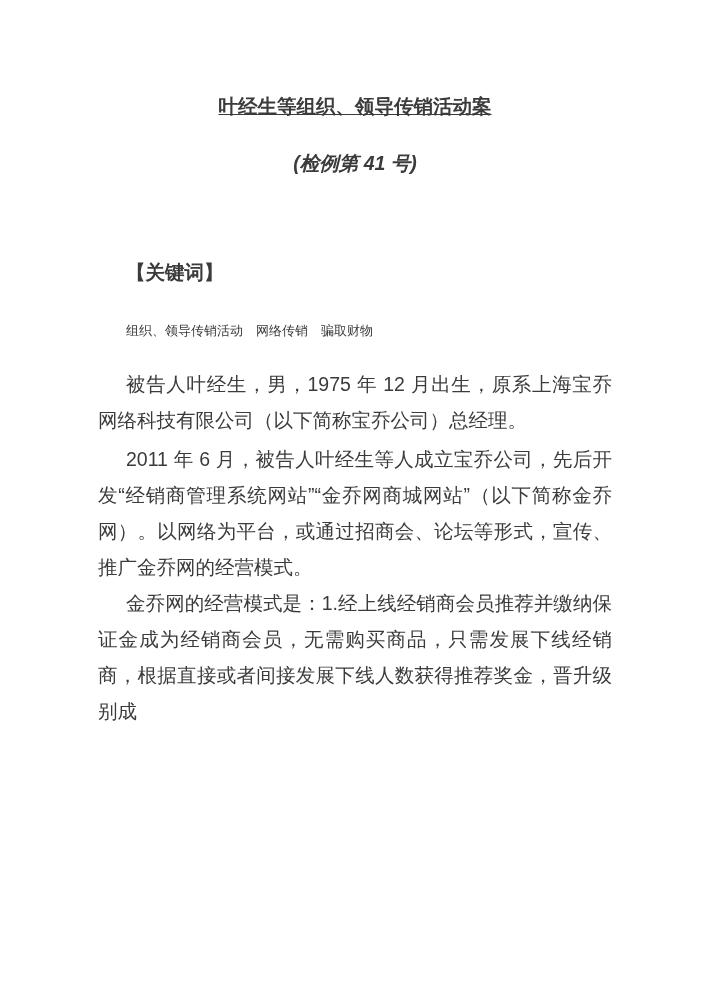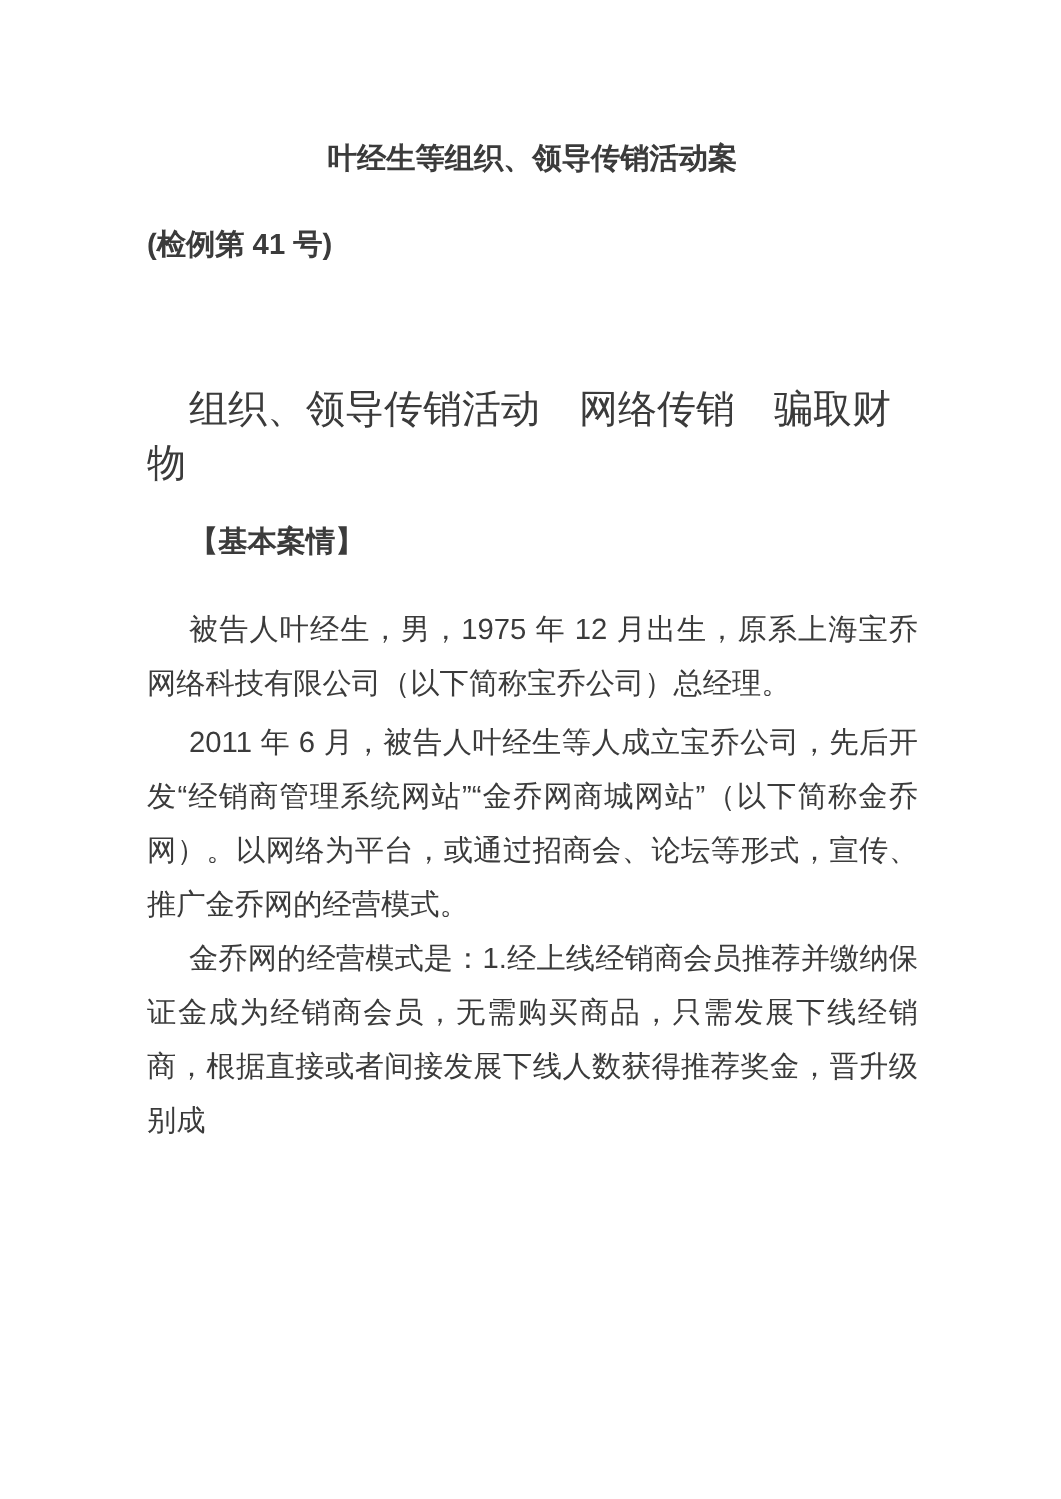--- a/index.html
+++ b/index.html
@@ -24,6 +24,7 @@
     text-align: center;
     line-height: 36px;
     margin: 0 0 21px 0;
+    text-decoration: underline;
   }
   .subtitle {
     font-size: 19.5px;

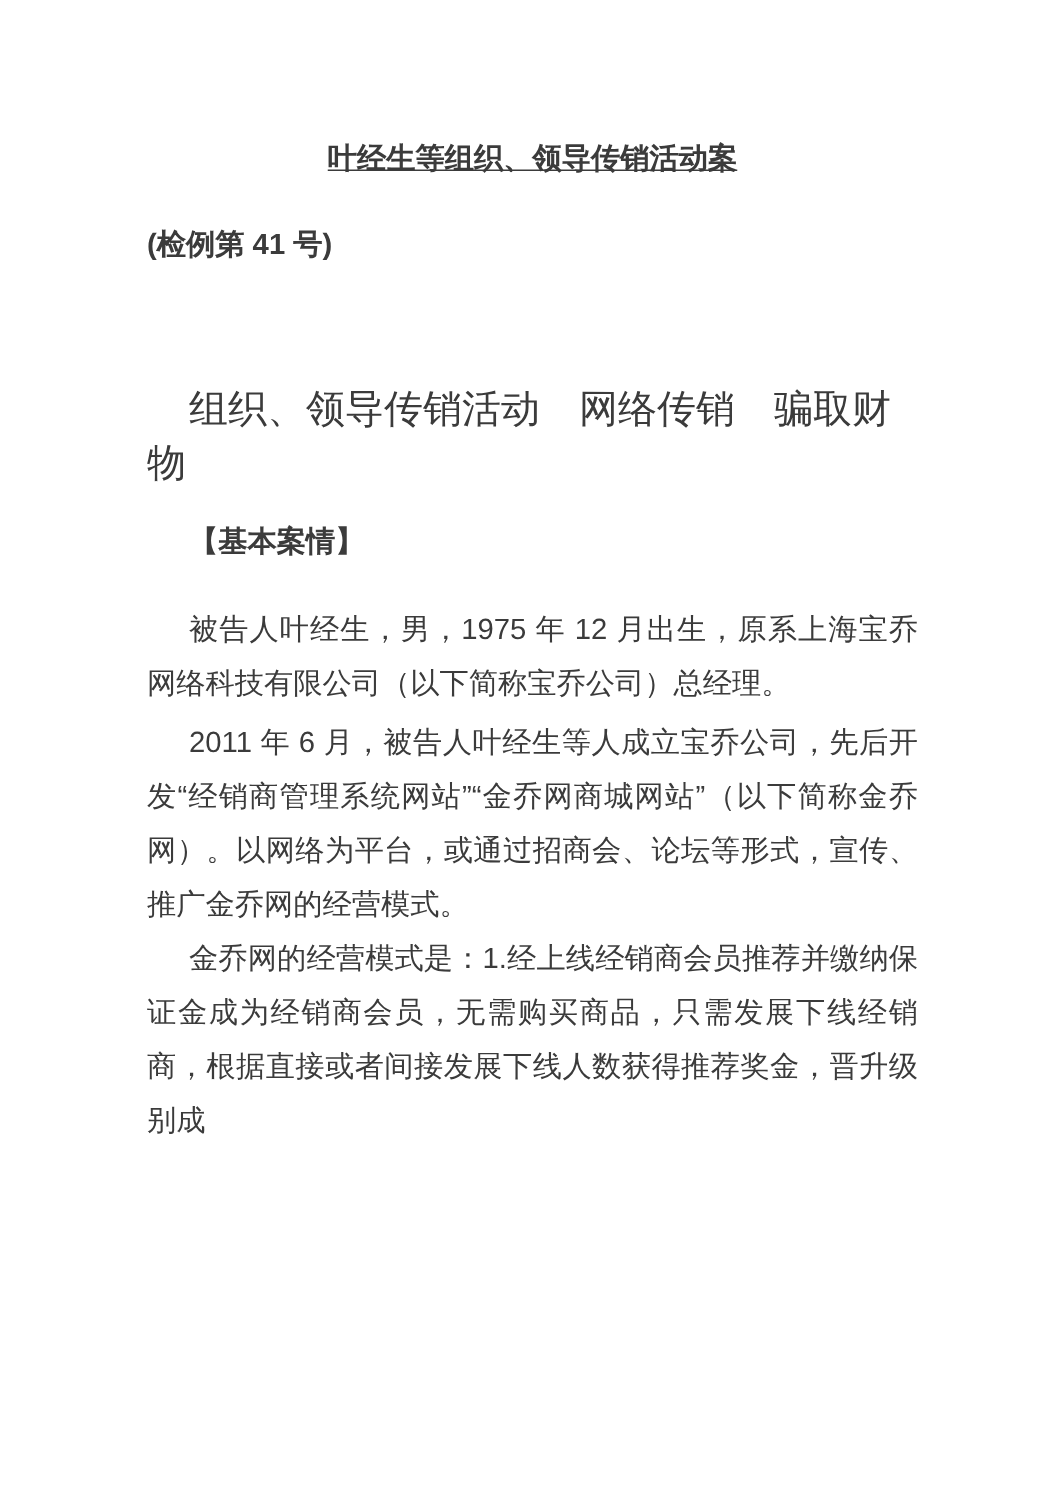--- a/index.html
+++ b/index.html
@@ -29,9 +29,10 @@
   .subtitle {
     font-size: 19.5px;
     font-weight: bold;
-    text-align: left;
+    text-align: center;
     line-height: 36px;
     margin: 0 0 73px 0;
+    font-style: italic;
   }
   .heading {
     font-size: 19.5px;

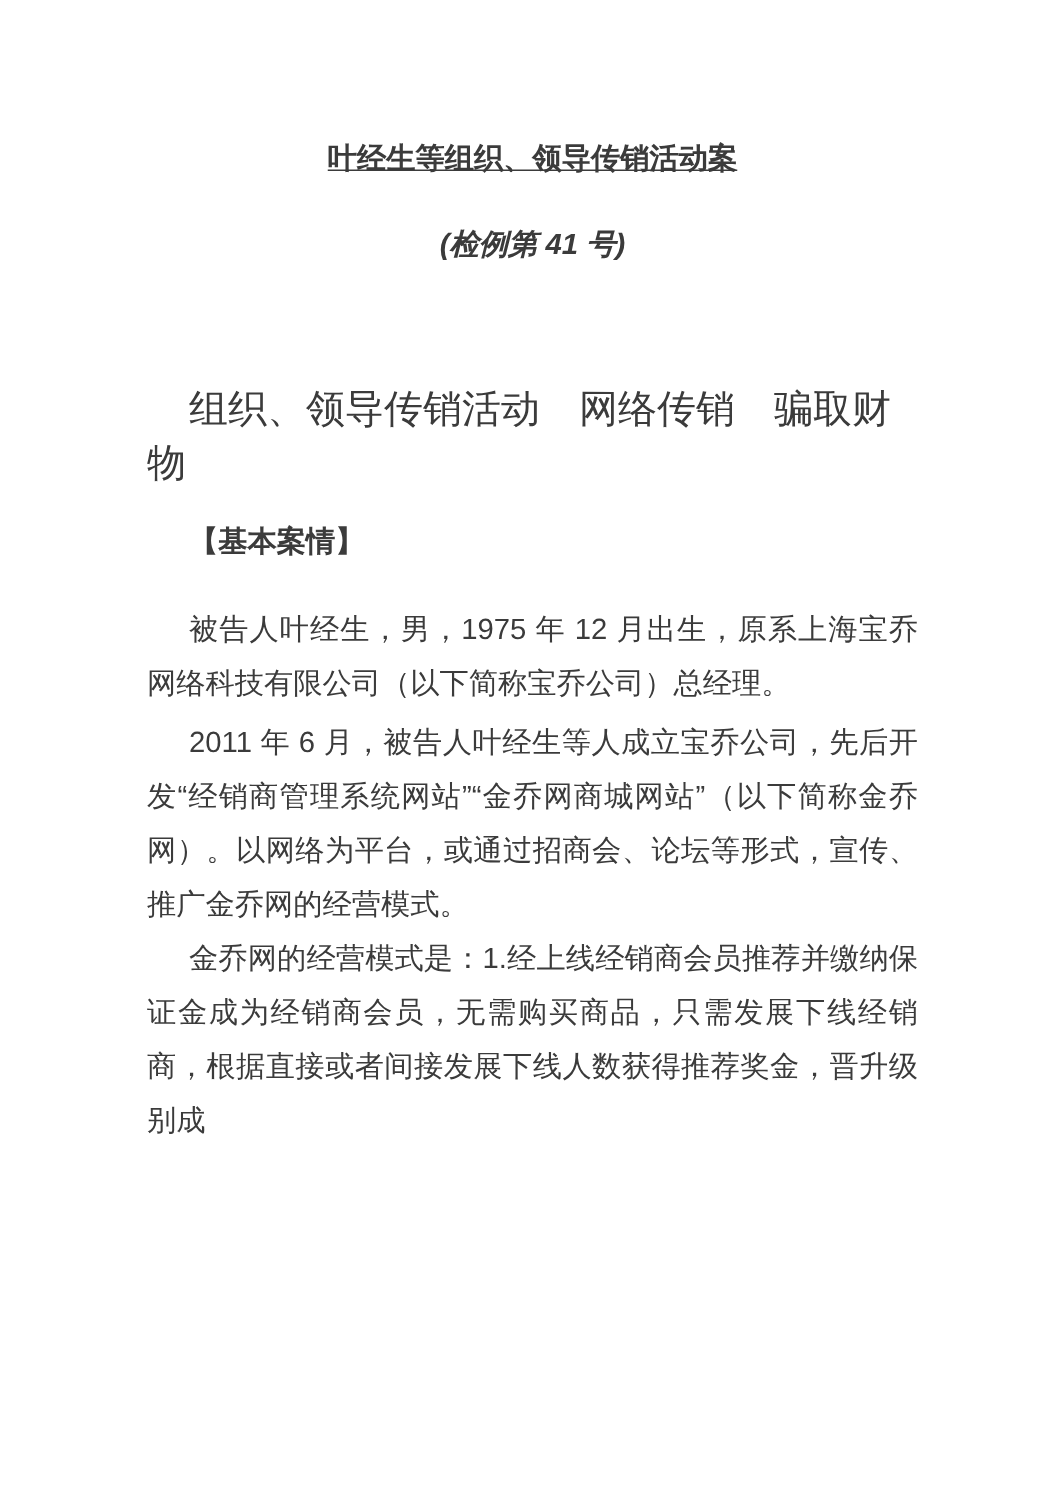--- a/index.html
+++ b/index.html
@@ -68,6 +68,7 @@
 
   <h2 class="subtitle">(检例第 41 号)</h2>
 
+  <h3 class="heading">【关键词】</h3>
 
   <p class="kw">组织、领导传销活动　网络传销　骗取财物</p>
 

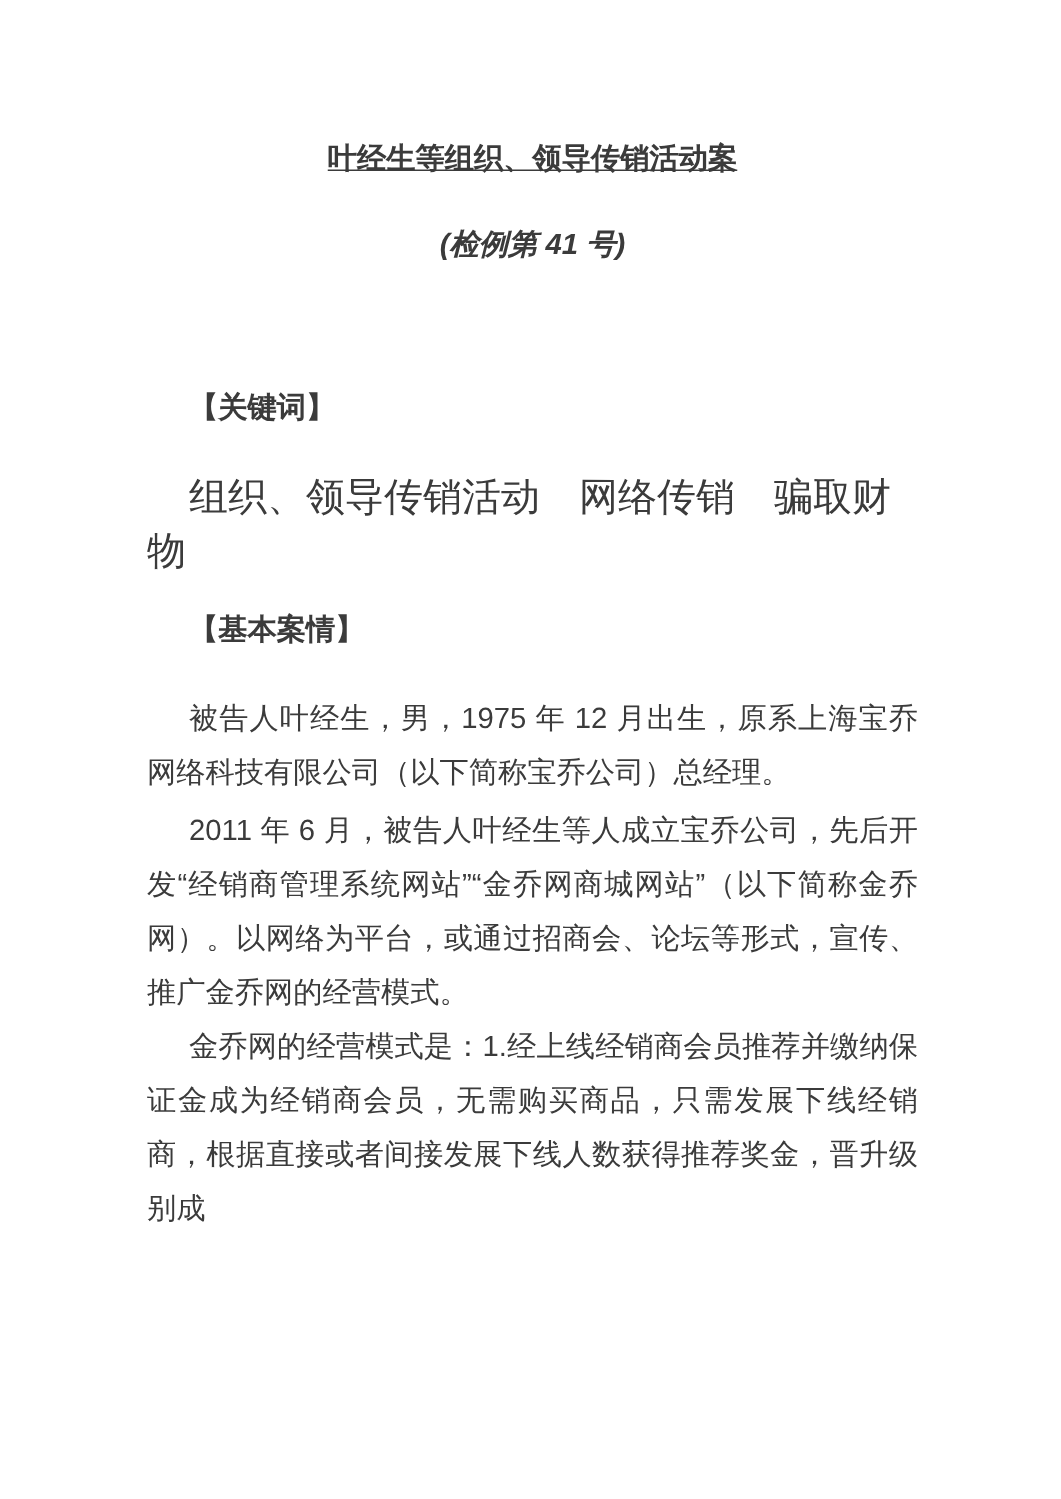--- a/index.html
+++ b/index.html
@@ -42,7 +42,7 @@
     margin: 0 0 23px 0;
   }
   .kw {
-    font-size: 26px;
+    font-size: 13px;
     line-height: 36px;
     text-indent: 28px;
     margin: 0 0 17px 0;

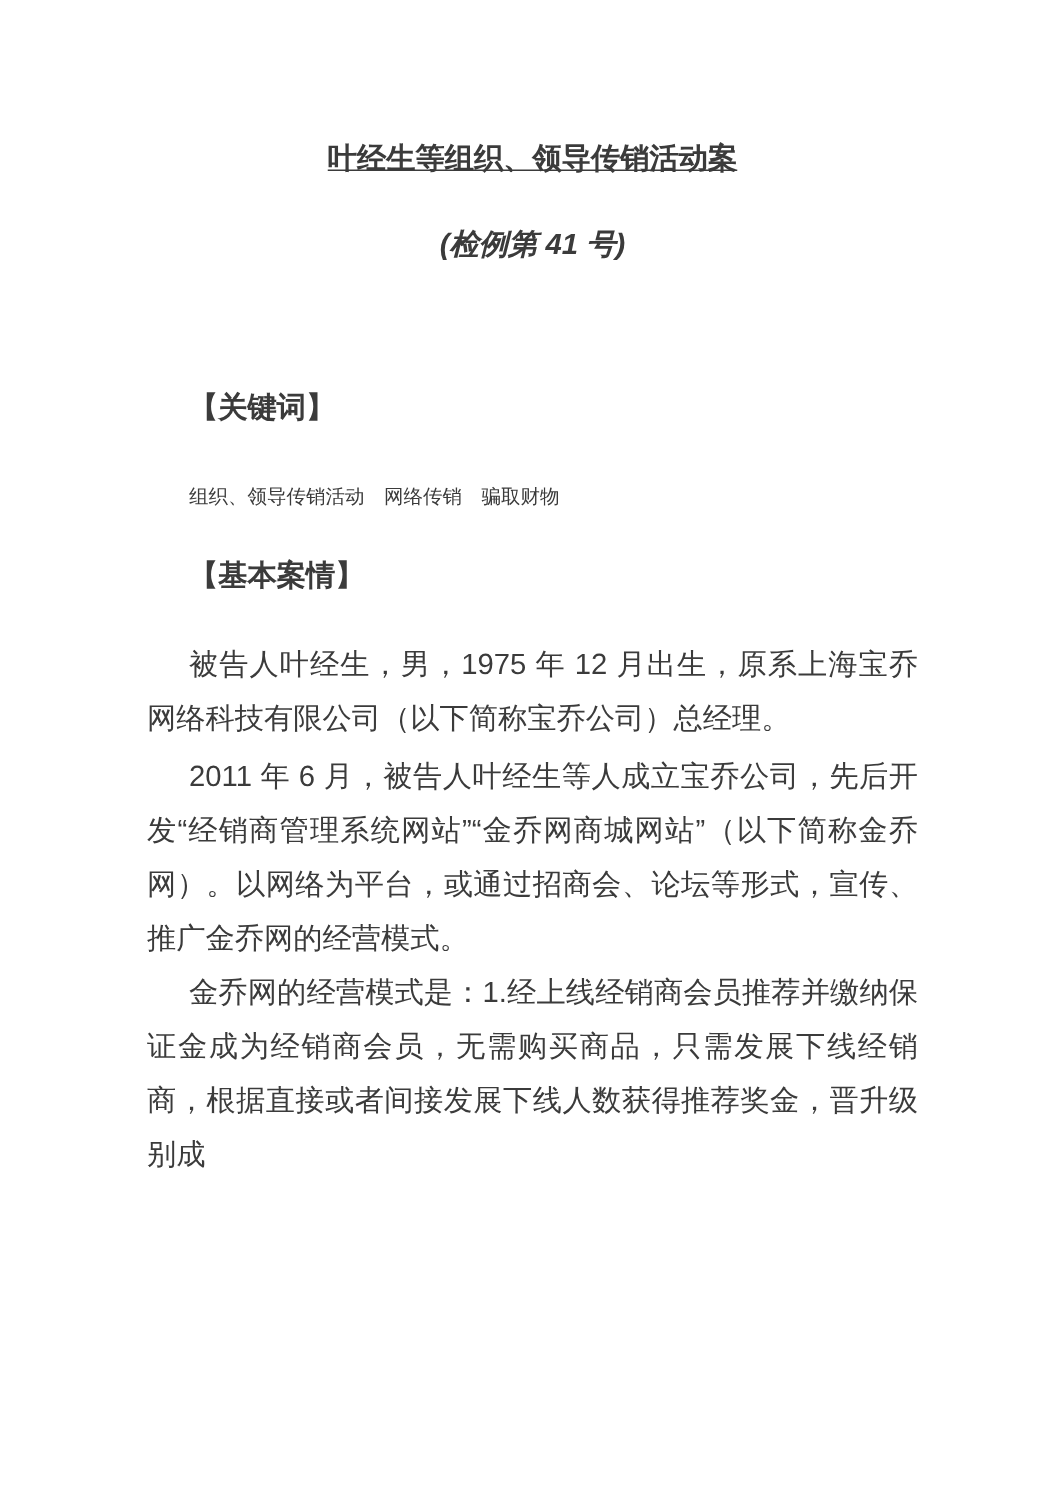--- a/index.html
+++ b/index.html
@@ -72,7 +72,6 @@
 
   <p class="kw">组织、领导传销活动　网络传销　骗取财物</p>
 
-  <h3 class="heading">【基本案情】</h3>
 
   <p class="body p1">被告人叶经生，男，1975 年 12 月出生，原系上海宝乔网络科技有限公司（以下简称宝乔公司）总经理。</p>
 

